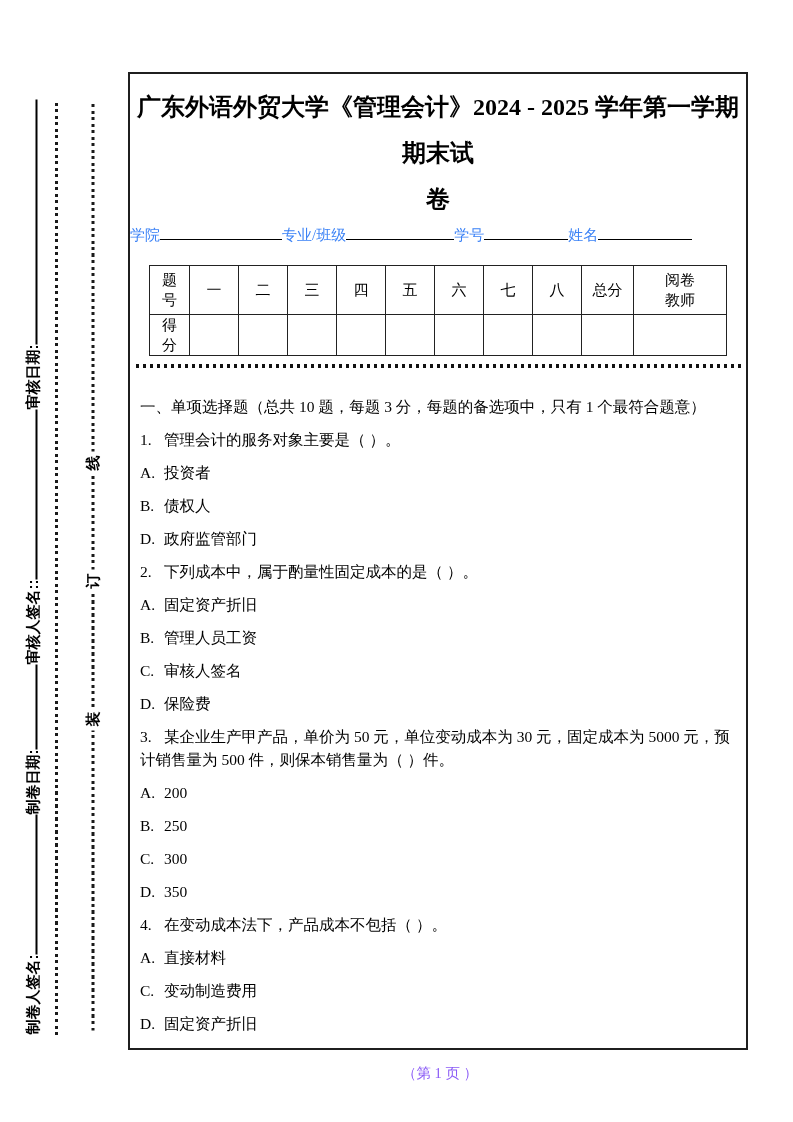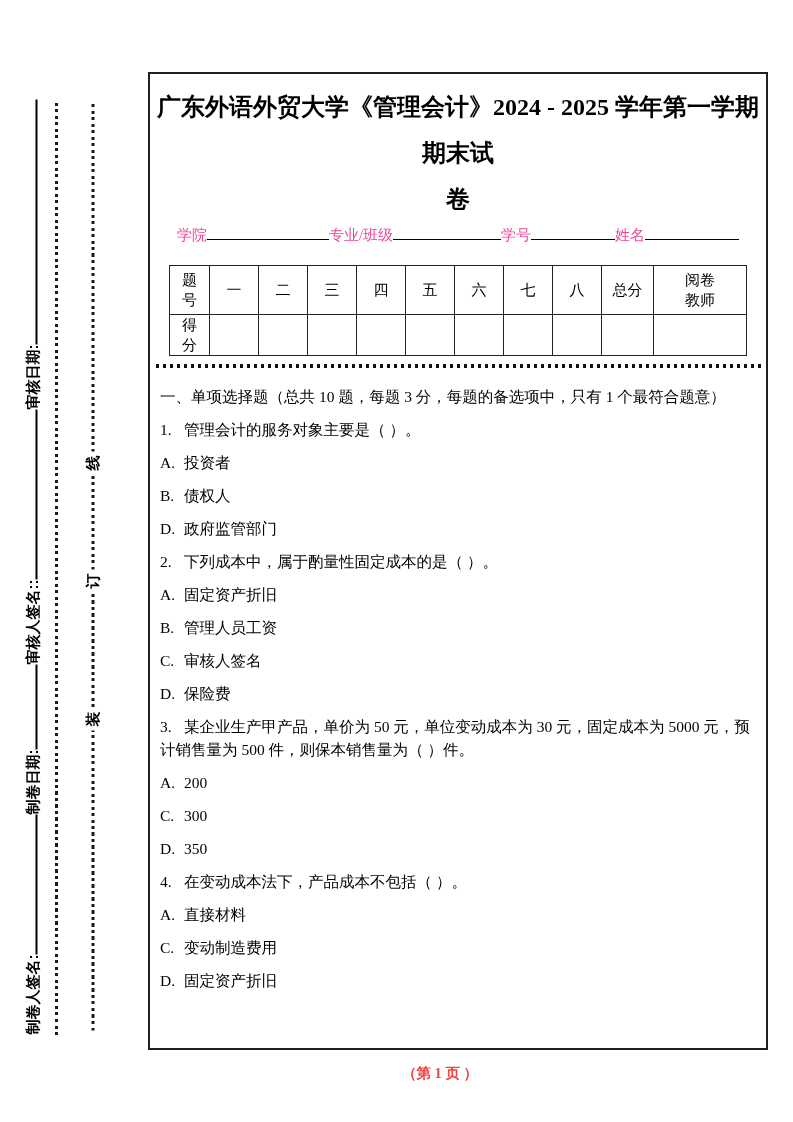--- a/index.html
+++ b/index.html
@@ -30,7 +30,7 @@
   .s1{width:300px;} .s2{width:115px;} .s3{width:95px;} .s4{flex:1;}
   
   .frame{
-    position:absolute;left:148px;top:72px;width:620px;height:978px;
+    position:absolute;left:128px;top:72px;width:620px;height:978px;
     border:2px solid #1f1f1f;box-sizing:border-box;padding-top:10px;
   }
   .title-line{

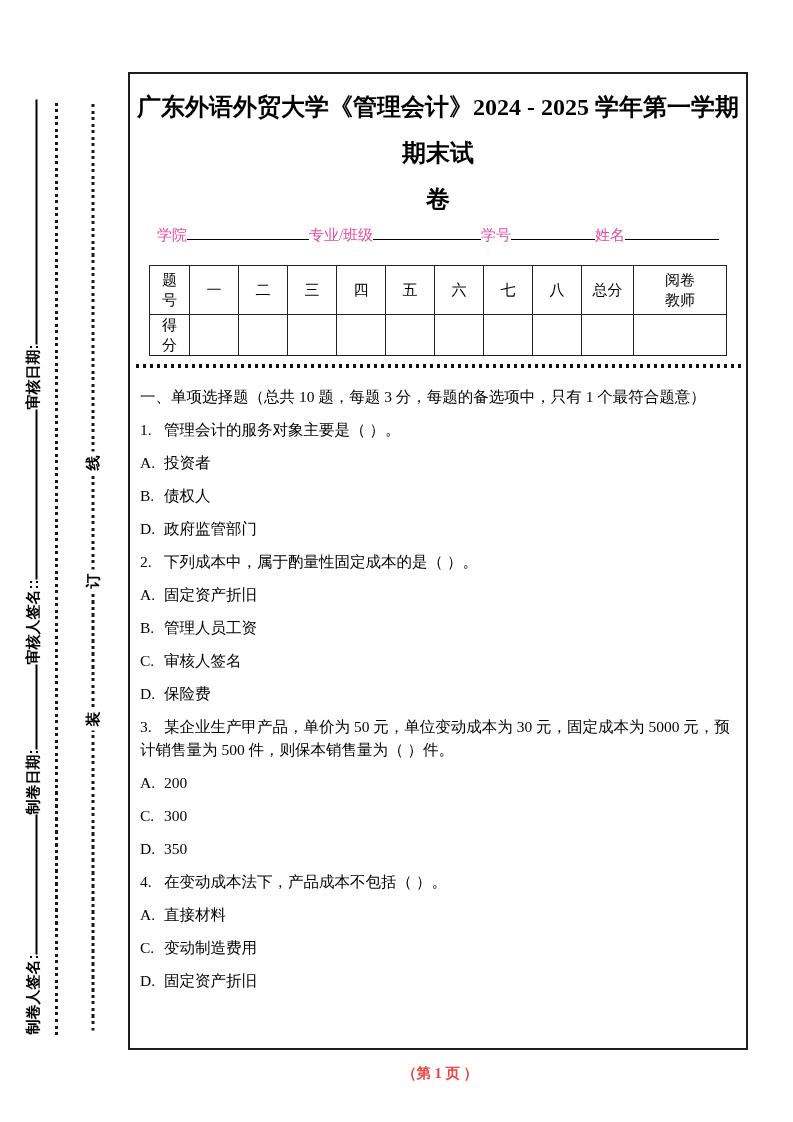--- a/index.html
+++ b/index.html
@@ -37,8 +37,8 @@
     text-align:center;font-size:24px;line-height:46px;font-weight:600;color:#000;
   }
   .info-row{
-    margin-top:2px;display:flex;justify-content:center;align-items:baseline;
-    font-size:15px;line-height:22px;white-space:nowrap;color:#ec4899;
+    margin-top:2px;display:flex;align-items:baseline;
+    font-size:15px;line-height:22px;white-space:nowrap;color:#3b82f6;
   }
   .info-row .blank{display:inline-block;border-bottom:1.5px solid #000;height:15px;}
   .w1{width:122px;} .w2{width:108px;} .w3{width:84px;} .w4{width:94px;}

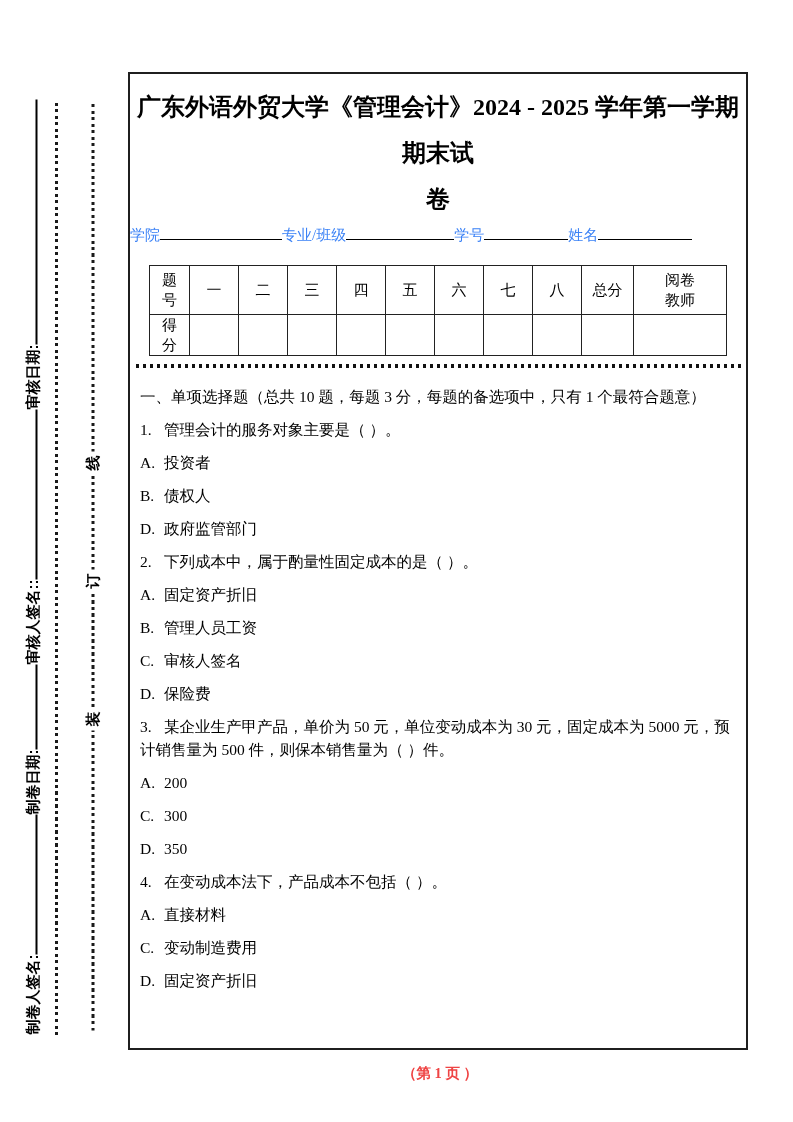--- a/index.html
+++ b/index.html
@@ -58,7 +58,7 @@
     background:repeating-linear-gradient(to right,#111 0 3.5px,transparent 3.5px 7px);}
   
   .questions{padding:17px 14px 0 10px;font-size:15.5px;color:#000;}
-  .qline{line-height:23px;margin-bottom:10px;}
+  .qline{line-height:23px;margin-bottom:10px;margin-top:10px;}
   .qline .num{display:inline-block;min-width:18px;margin-right:6px;}
   
   .footer{

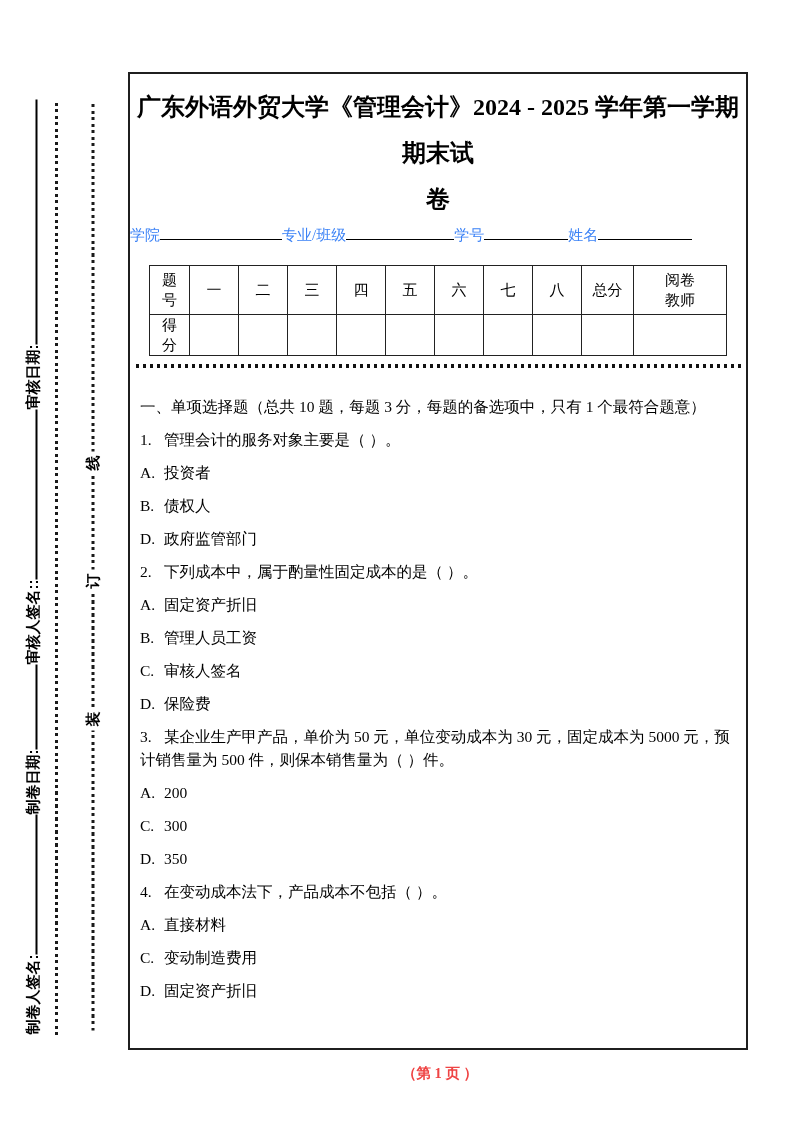--- a/index.html
+++ b/index.html
@@ -173,6 +173,7 @@
 
     <div class="qline"><span class="num">3.</span><span>某企业生产甲产品，单价为 50 元，单位变动成本为 30 元，固定成本为 5000 元，预计销售量为 500 件，则保本销售量为（  ）件。</span></div>
     <div class="qline"><span class="num">A.</span><span>200</span></div>
+    <div class="qline"><span class="num">B.</span><span>250</span></div>
     <div class="qline"><span class="num">C.</span><span>300</span></div>
     <div class="qline"><span class="num">D.</span><span>350</span></div>
 

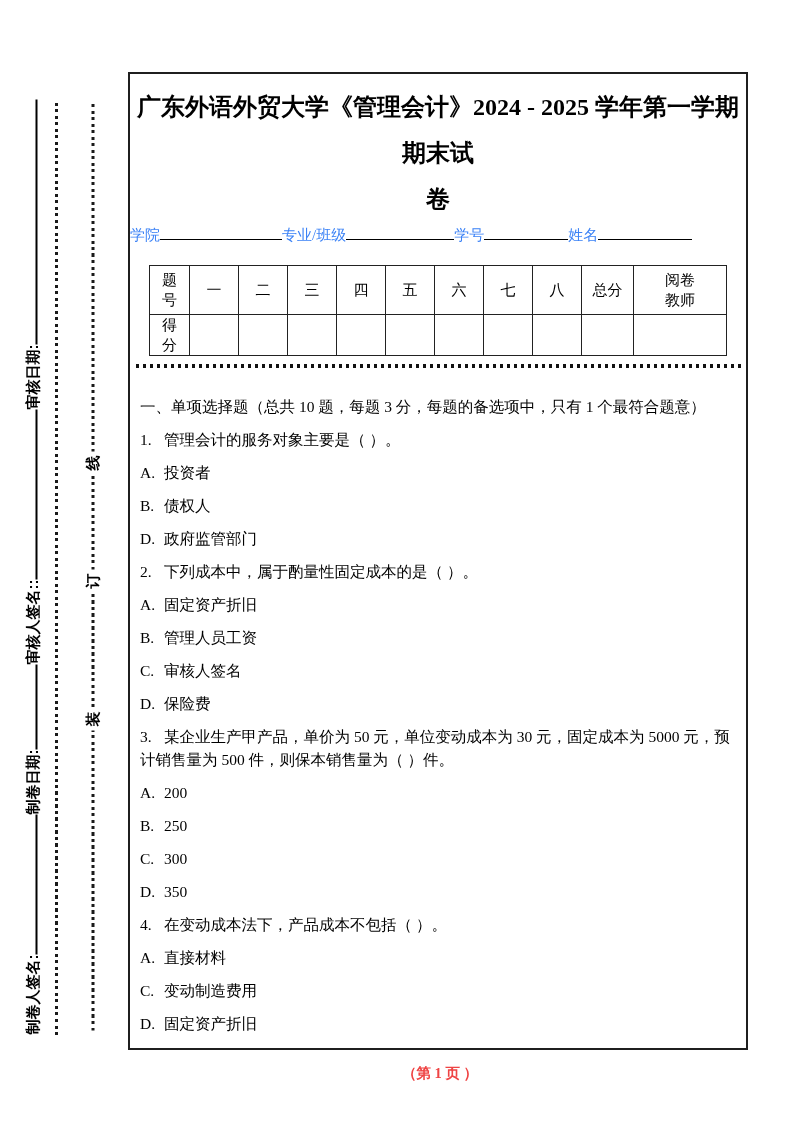--- a/index.html
+++ b/index.html
@@ -63,7 +63,7 @@
   
   .footer{
     position:absolute;left:130px;top:1064px;width:620px;text-align:center;
-    font-size:14.5px;font-weight:bold;color:#ef4444;
+    font-size:14.5px;font-weight:normal;color:#8b5cf6;
   }
 </style>
 </head>

